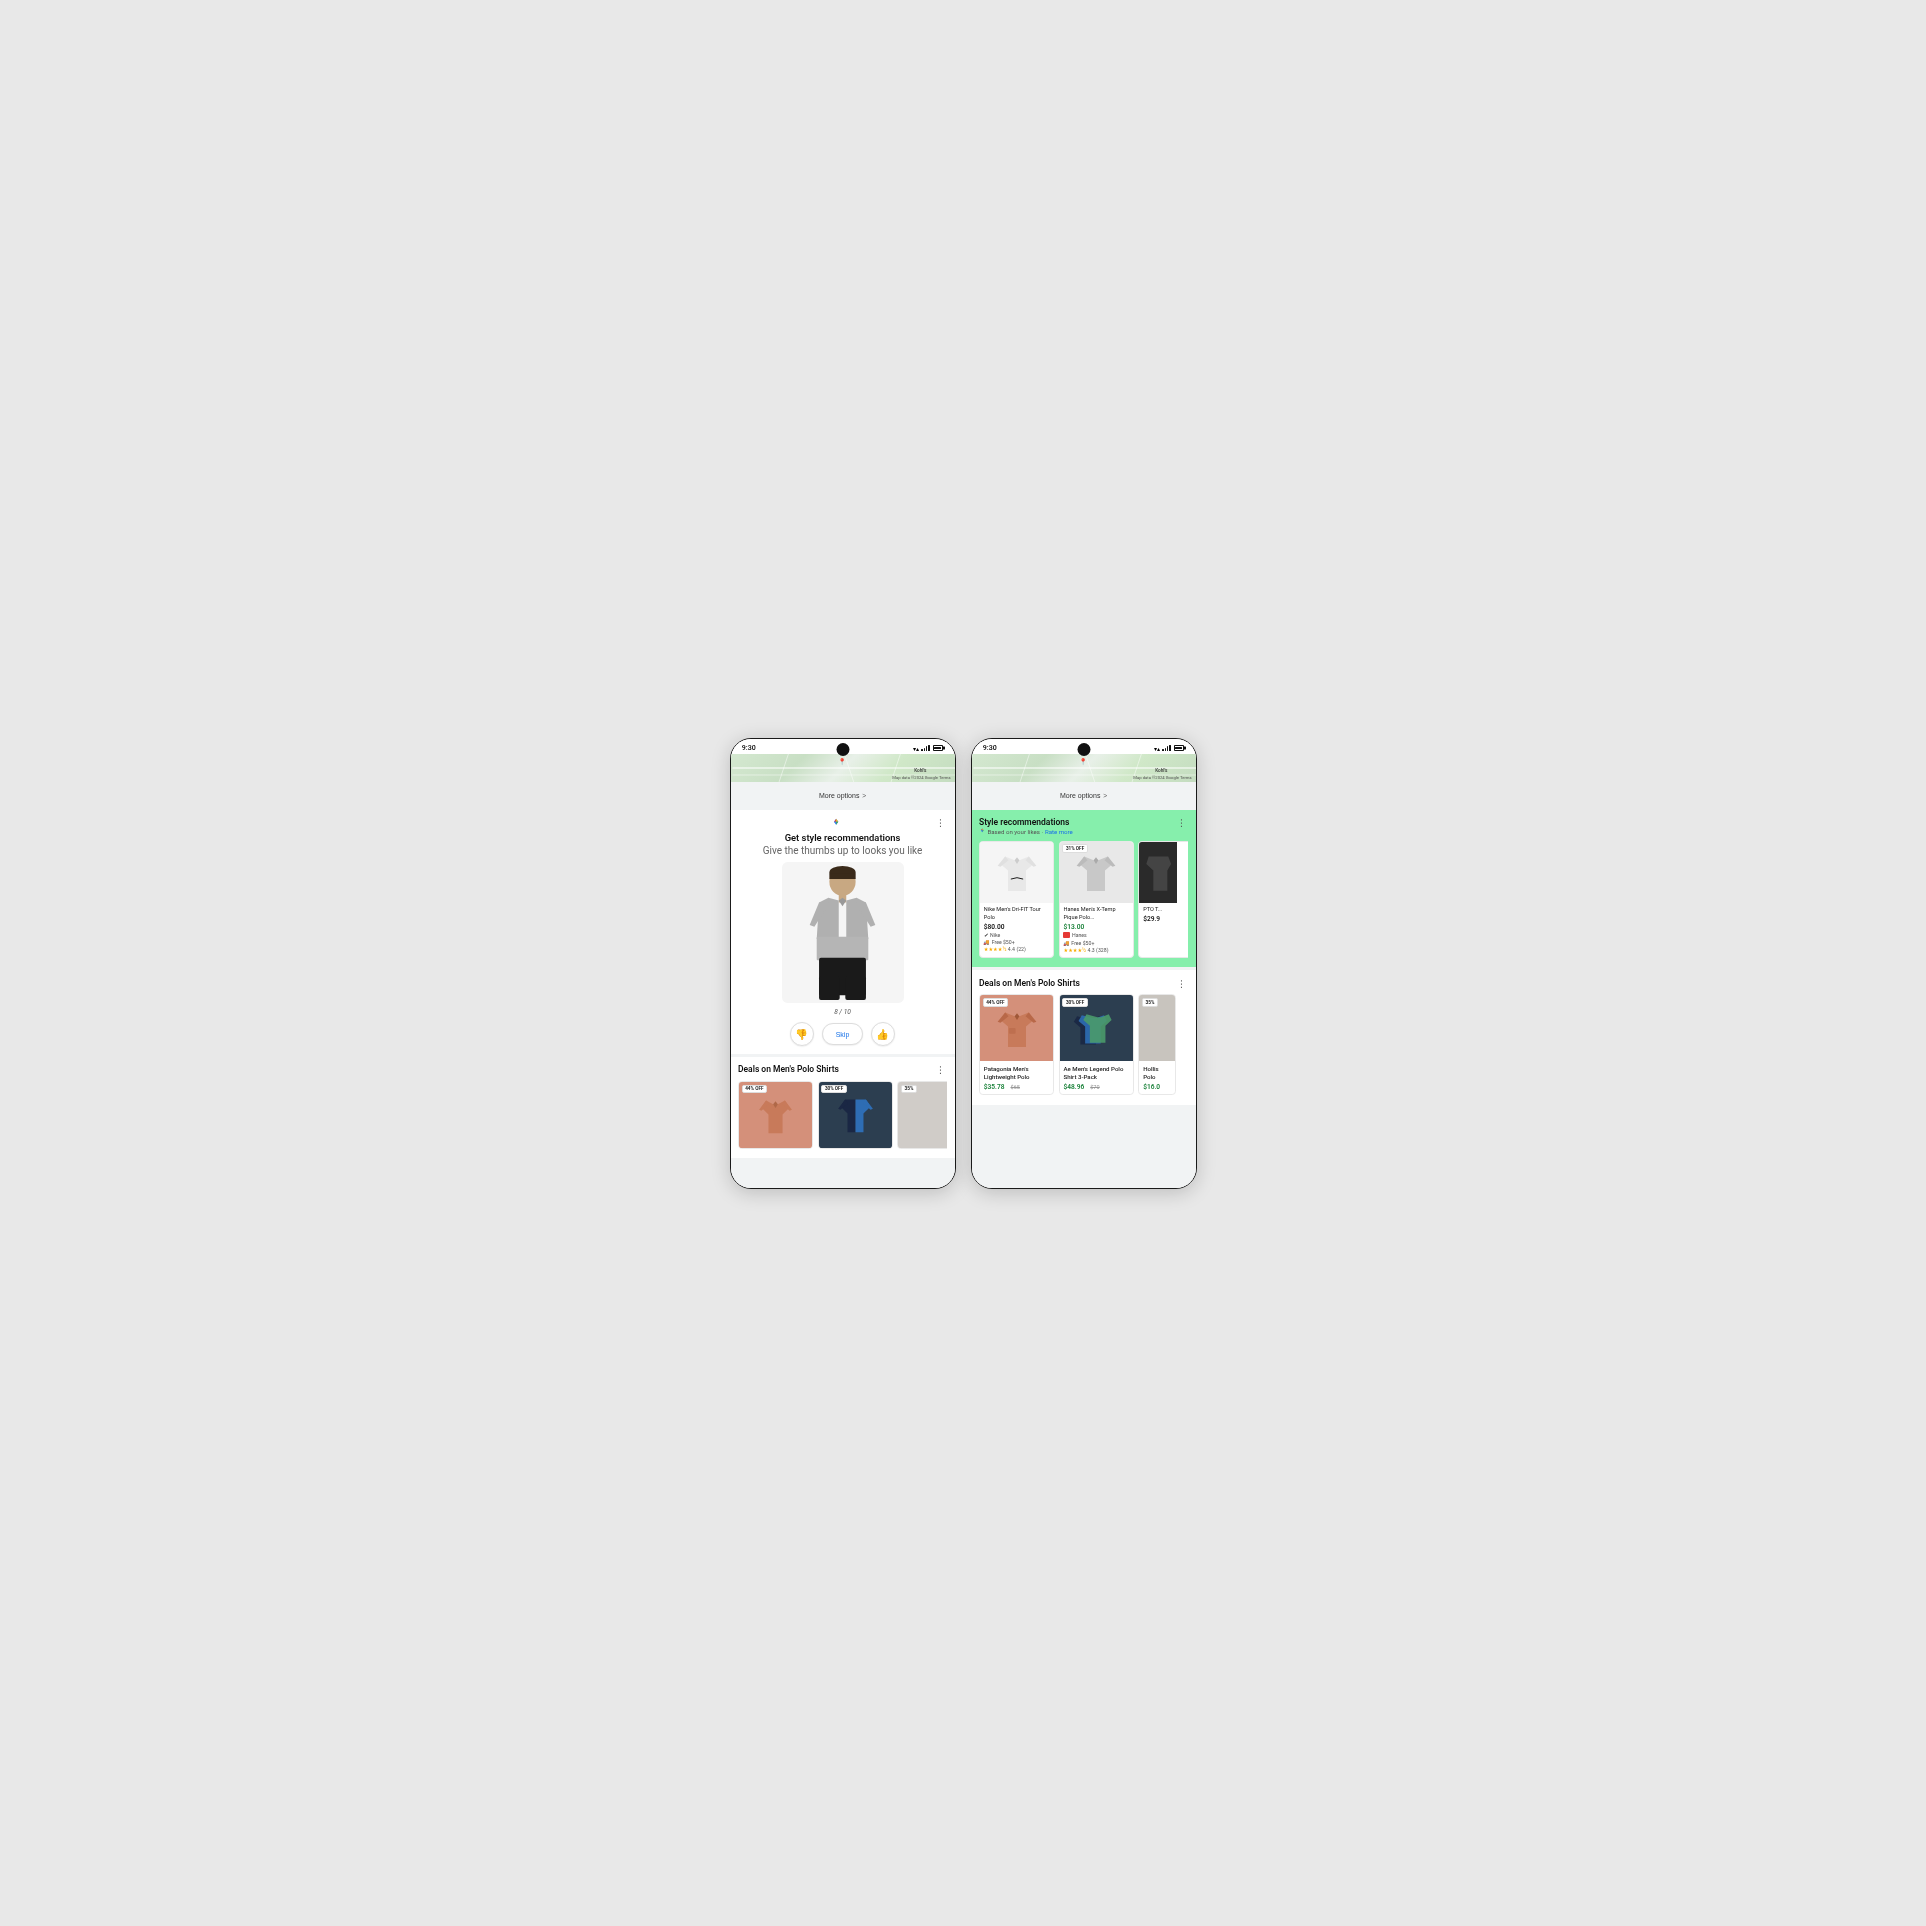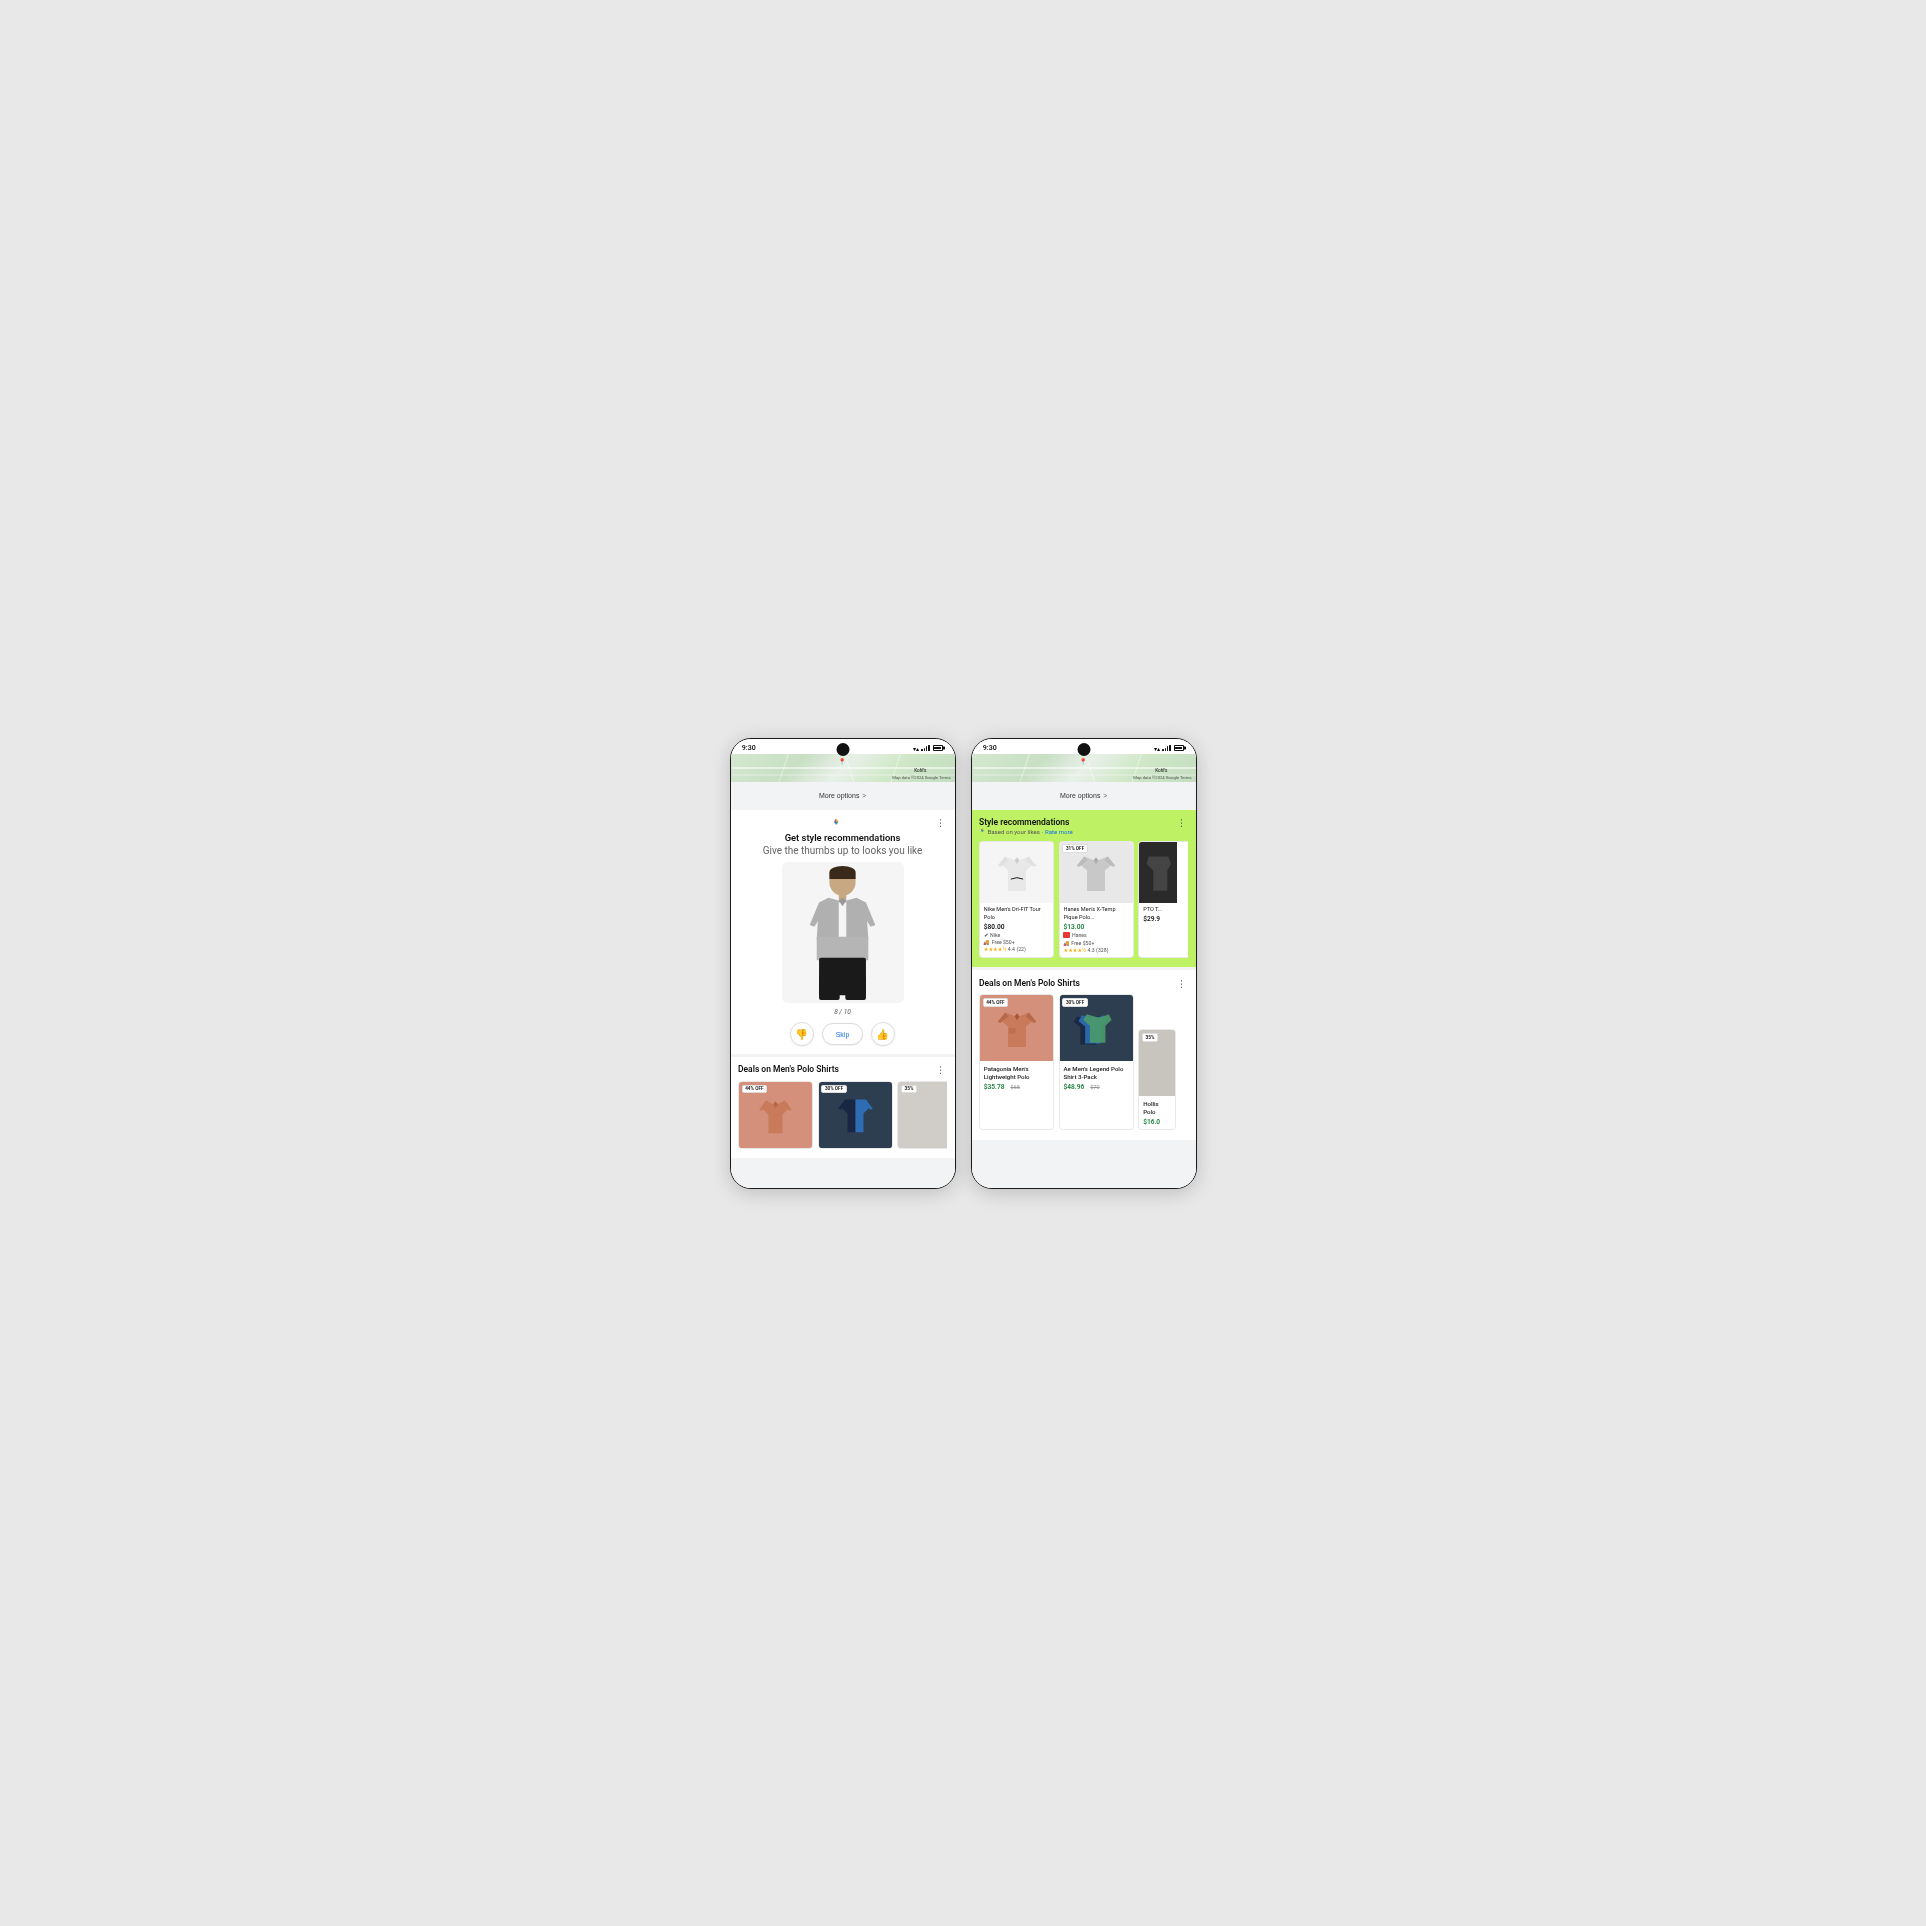--- a/index.html
+++ b/index.html
@@ -168,7 +168,7 @@
 
     
     .section-card {
-      background: #bef264;
+      background: #86efac;
       margin: 2.8px 0;
       padding: 7.5px;
     }

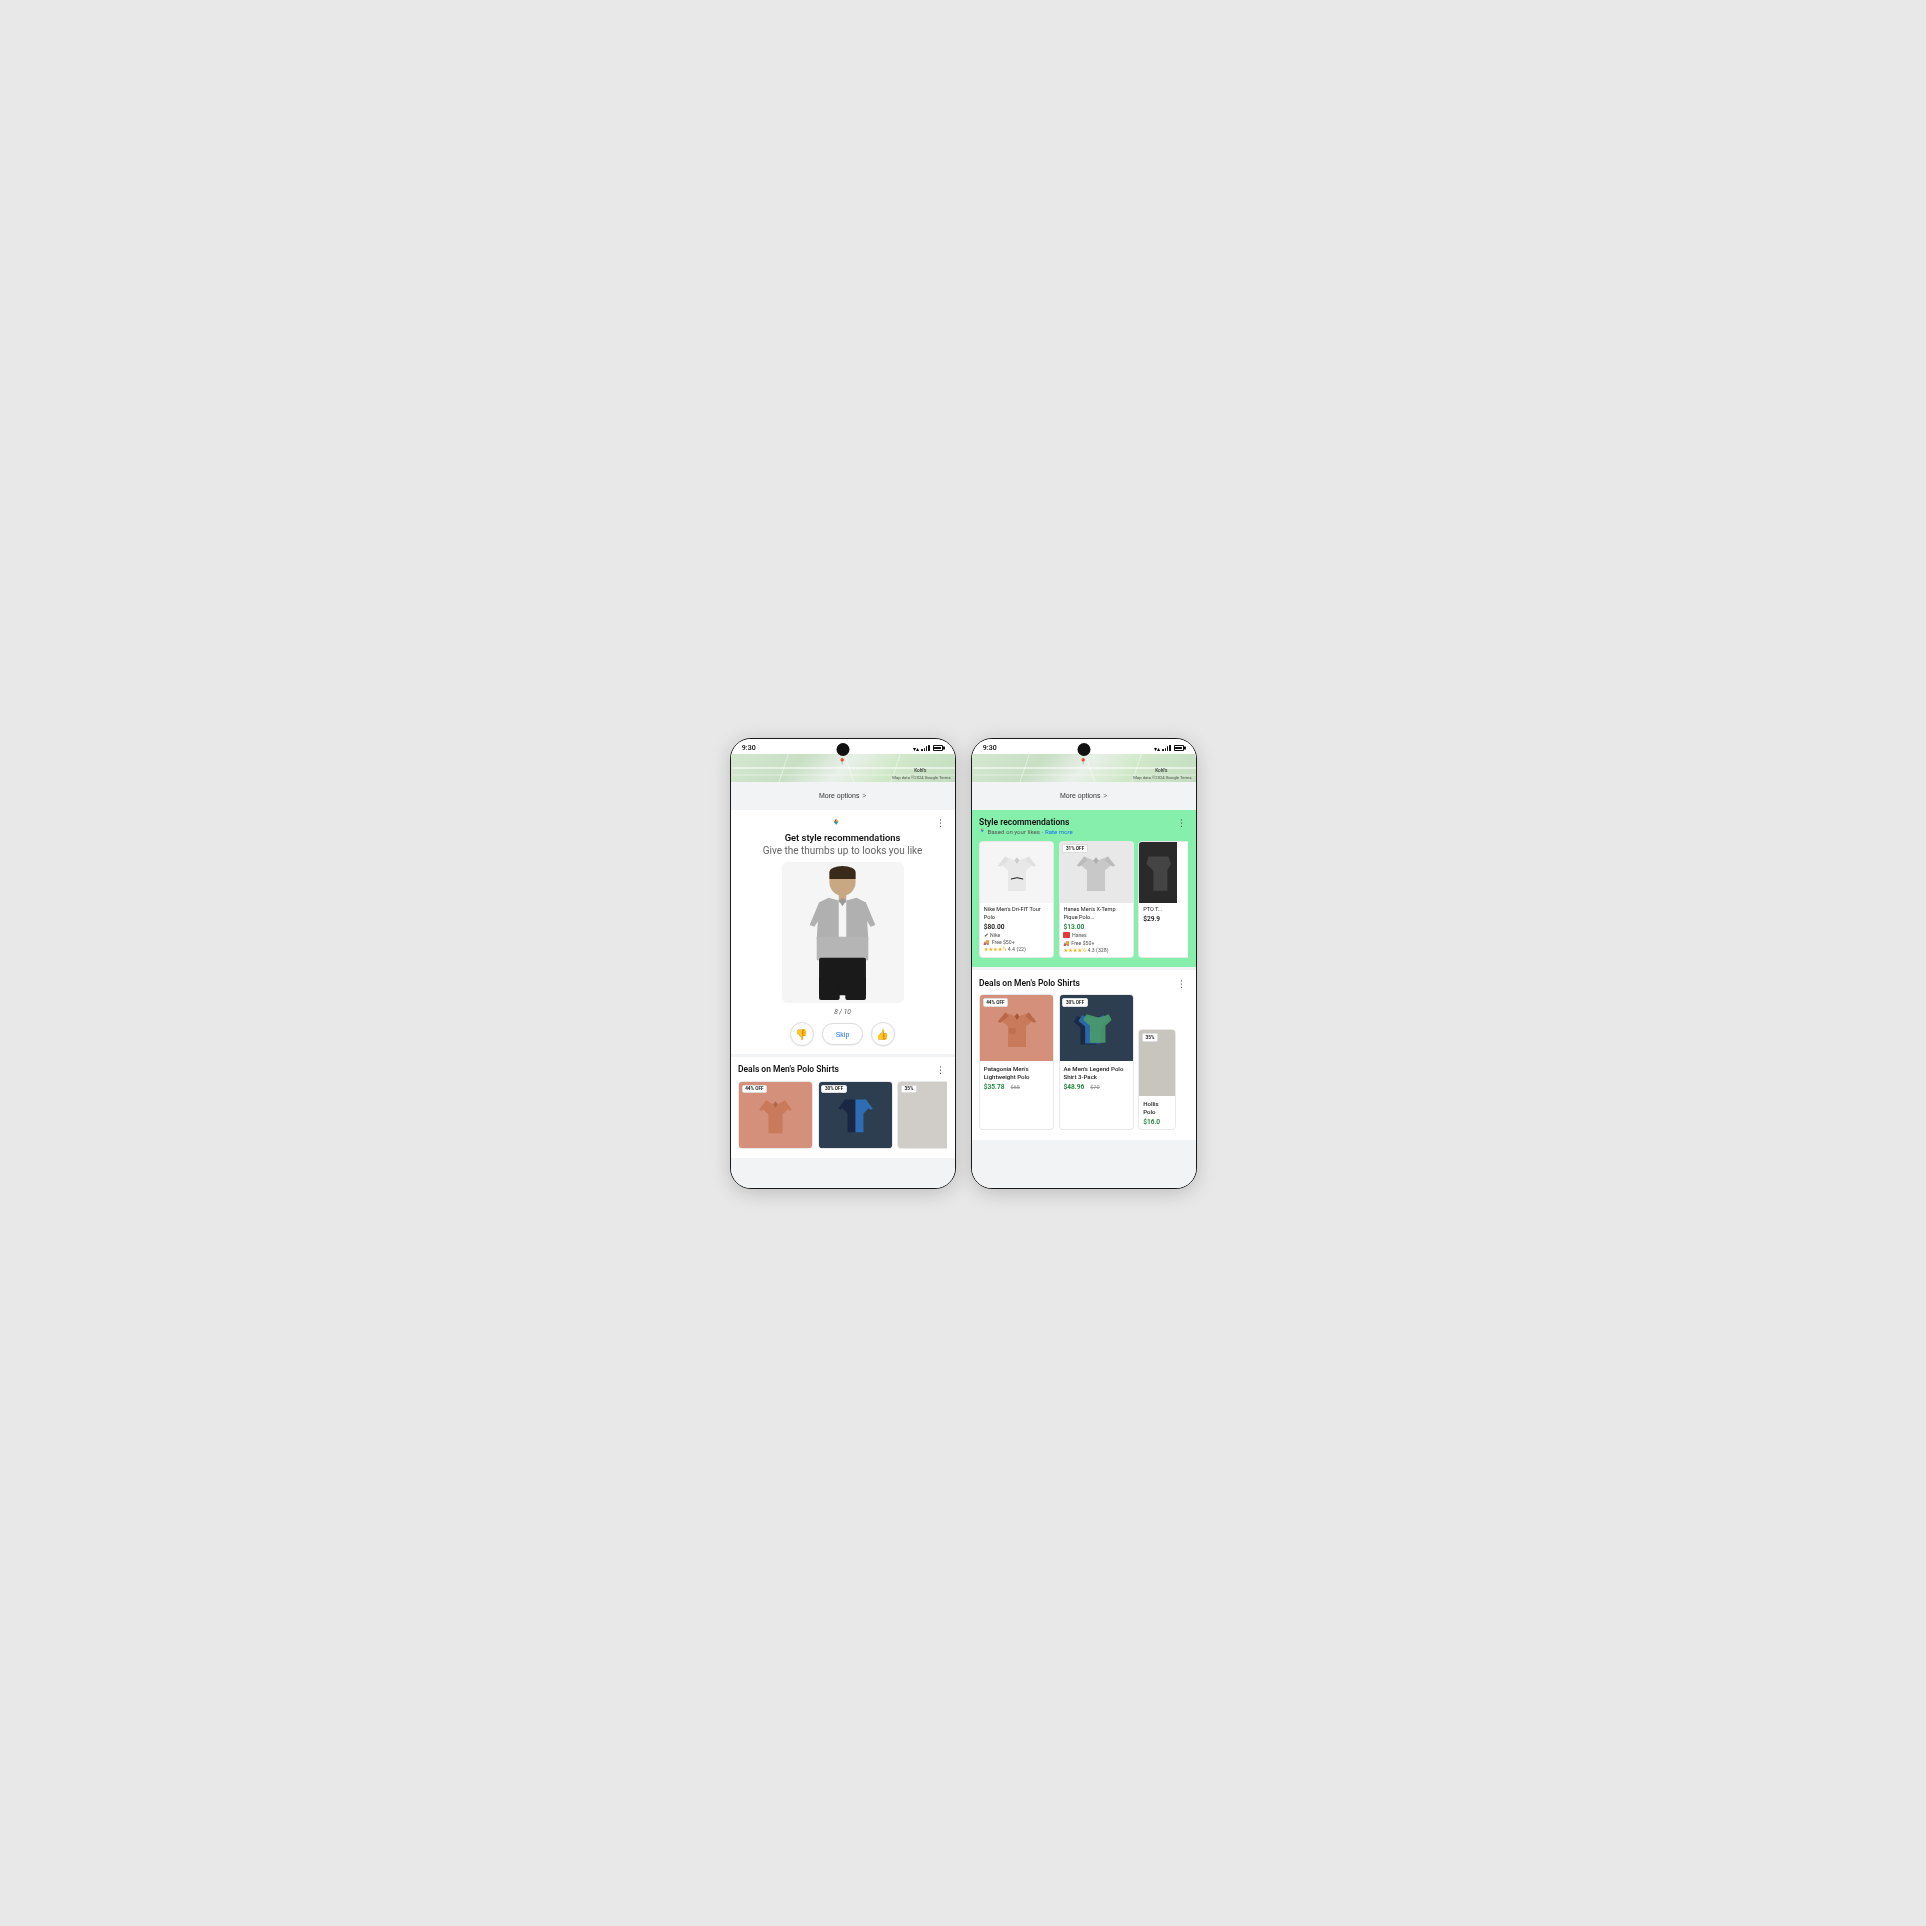--- a/index.html
+++ b/index.html
@@ -777,7 +777,7 @@
           </div>
         </div>
 
-        <div class="deal-product-card" style="width:38px;overflow:hidden;margin-top:35px;">
+        <div class="deal-product-card" style="width:38px;overflow:hidden;">
           <div class="deal-image-wrap grey-bg" style="width:38px;background:#c8c4be;">
             <div class="discount-badge">35%</div>
           </div>

